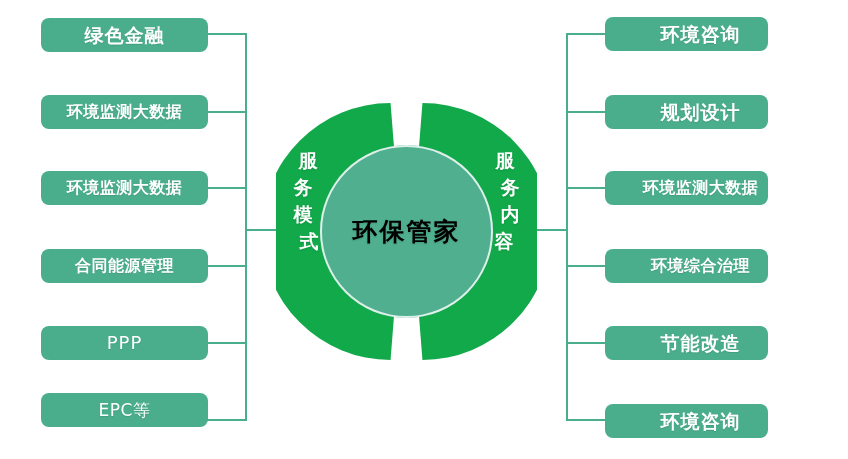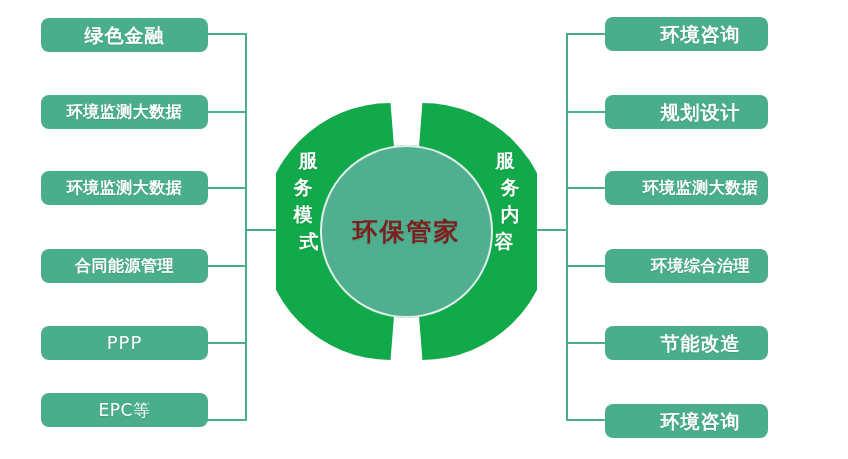--- a/index.html
+++ b/index.html
@@ -84,7 +84,7 @@
   #hub-core-label {
     font-size: 25px;
     font-weight: 700;
-    color: #7f1d1d;
+    color: #000000;
     letter-spacing: 2px;
     text-shadow: 0 1px 2px rgba(0,0,0,0.12);
     white-space: nowrap;

